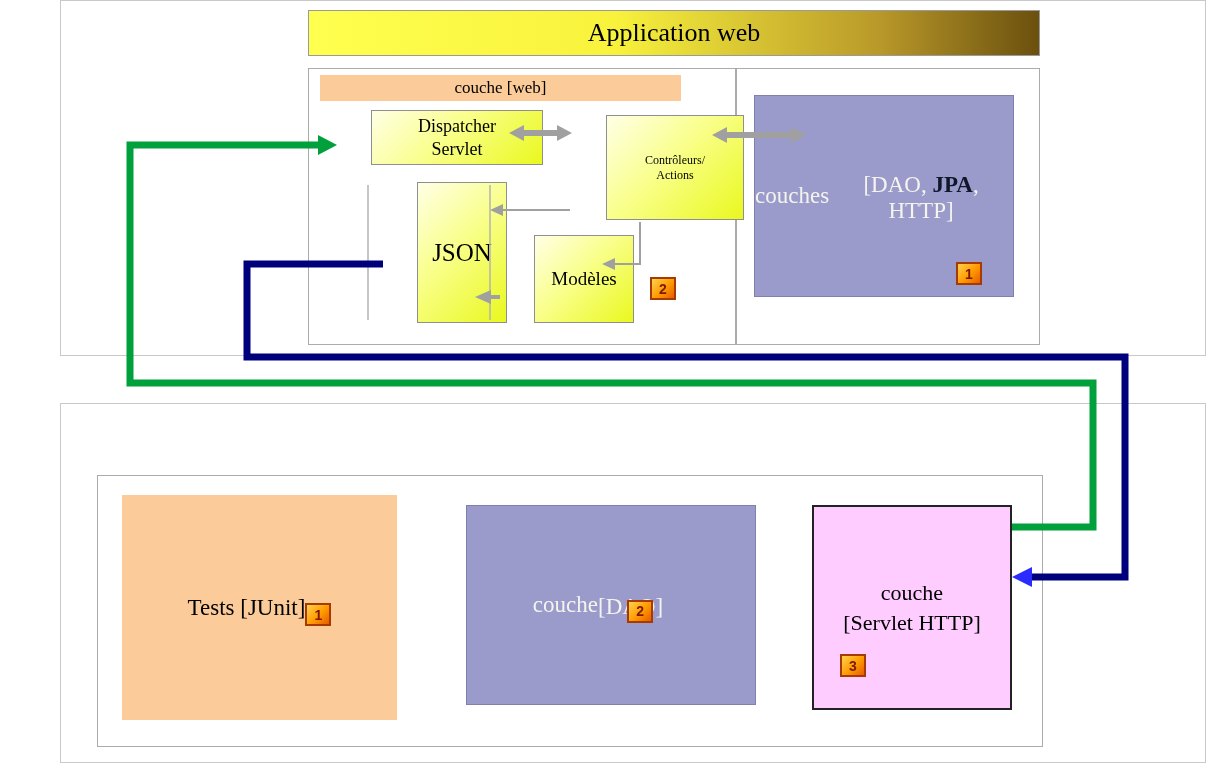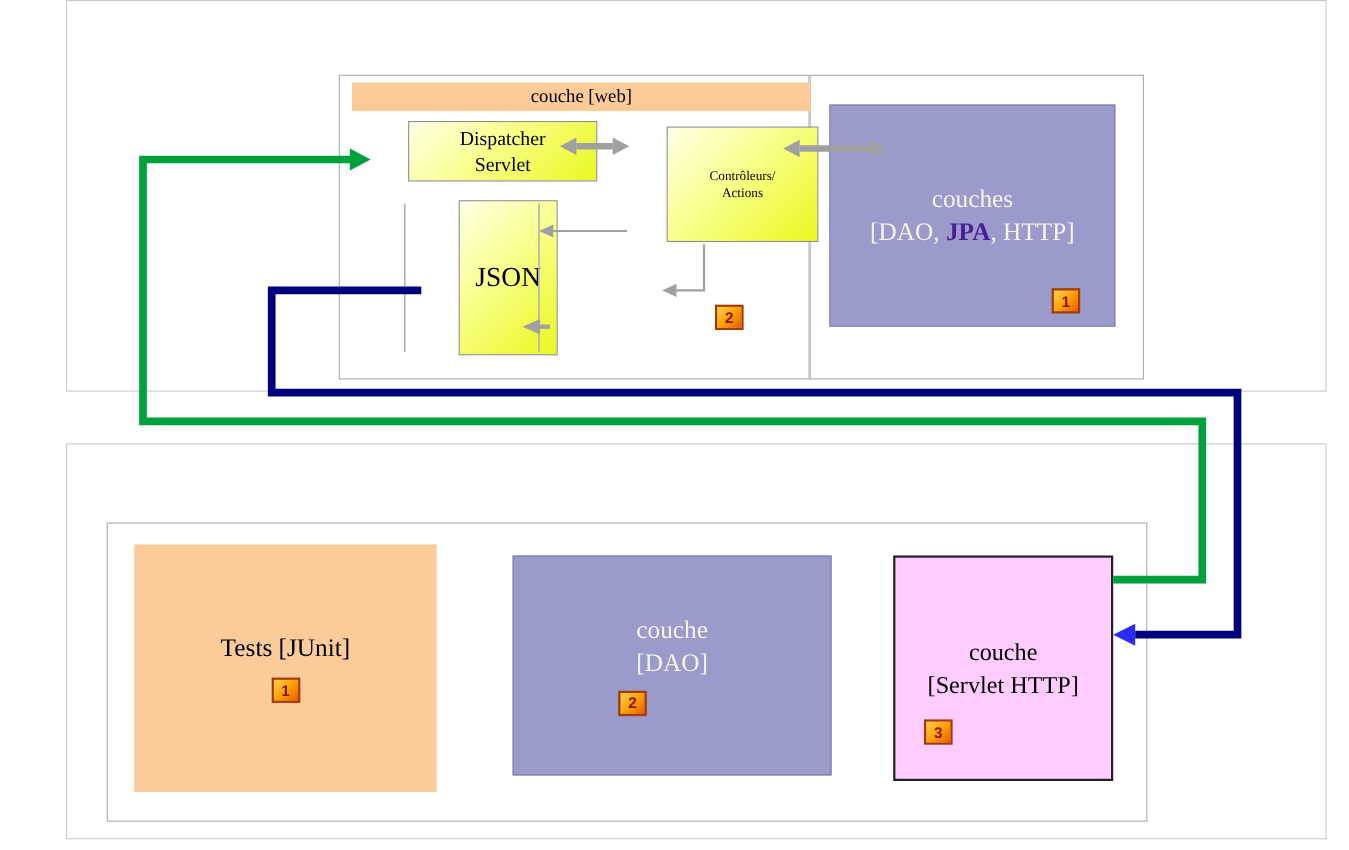--- a/index.html
+++ b/index.html
@@ -63,6 +63,9 @@
   <div class="abs container" style="left:60px; top:0px; width:1146px; height:356px;"></div>
   <div class="abs container" style="left:60px; top:403px; width:1146px; height:360px;"></div>
 
+  <div class="abs title-bar" style="left:308px; top:10px; width:732px; height:46px;">
+    <span>Application web</span>
+  </div>
 
   <div class="abs inner" style="left:308px; top:68px; width:428px; height:277px;"></div>
   <div class="abs inner" style="left:736px; top:68px; width:304px; height:277px;"></div>

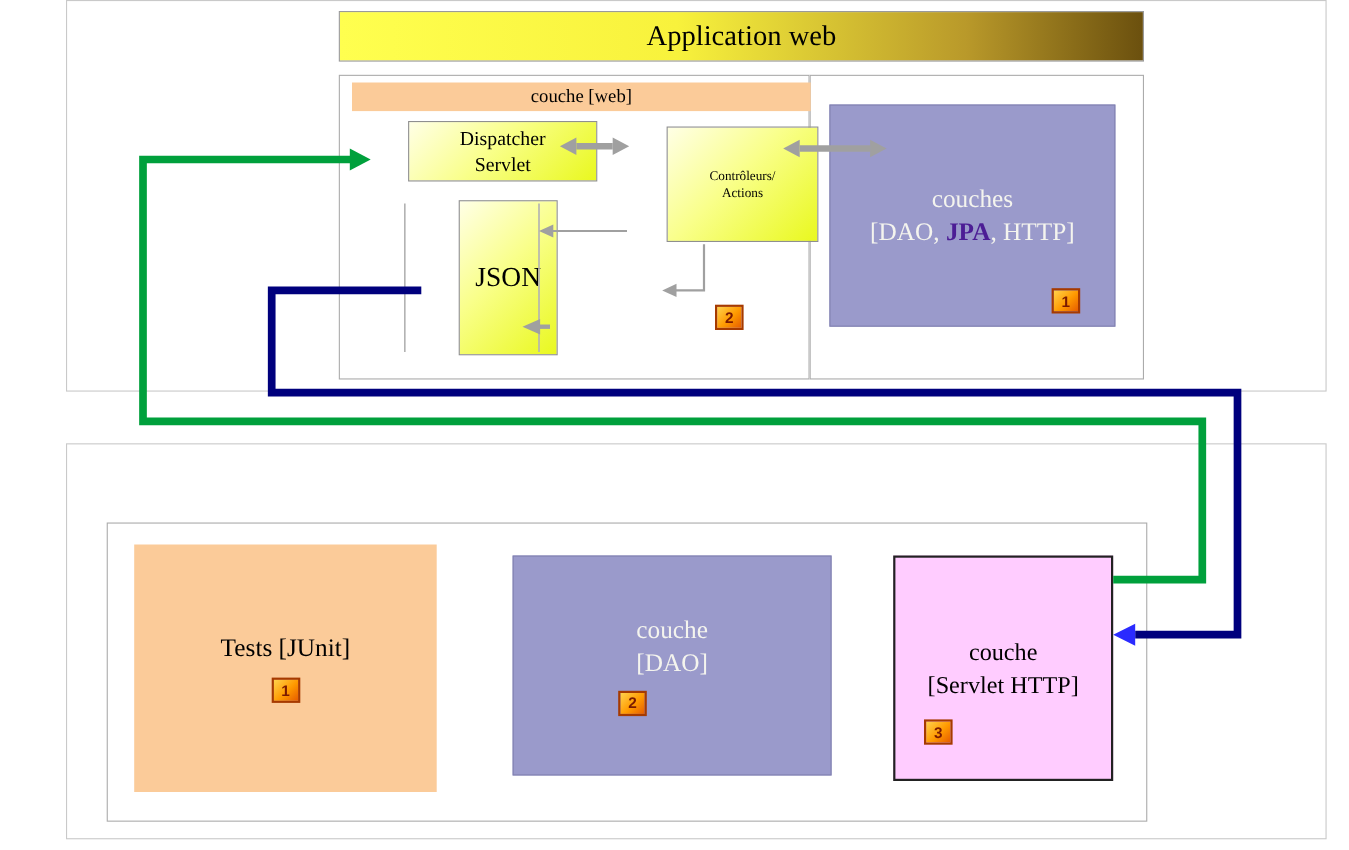--- a/index.html
+++ b/index.html
@@ -70,7 +70,7 @@
   <div class="abs inner" style="left:308px; top:68px; width:428px; height:277px;"></div>
   <div class="abs inner" style="left:736px; top:68px; width:304px; height:277px;"></div>
 
-  <div class="abs peach-bar" style="left:320px; top:75px; width:417px; height:26px;">
+  <div class="abs peach-bar" style="left:320px; top:75px; width:361px; height:26px;">
     <span>couche [web]</span>
   </div>
 

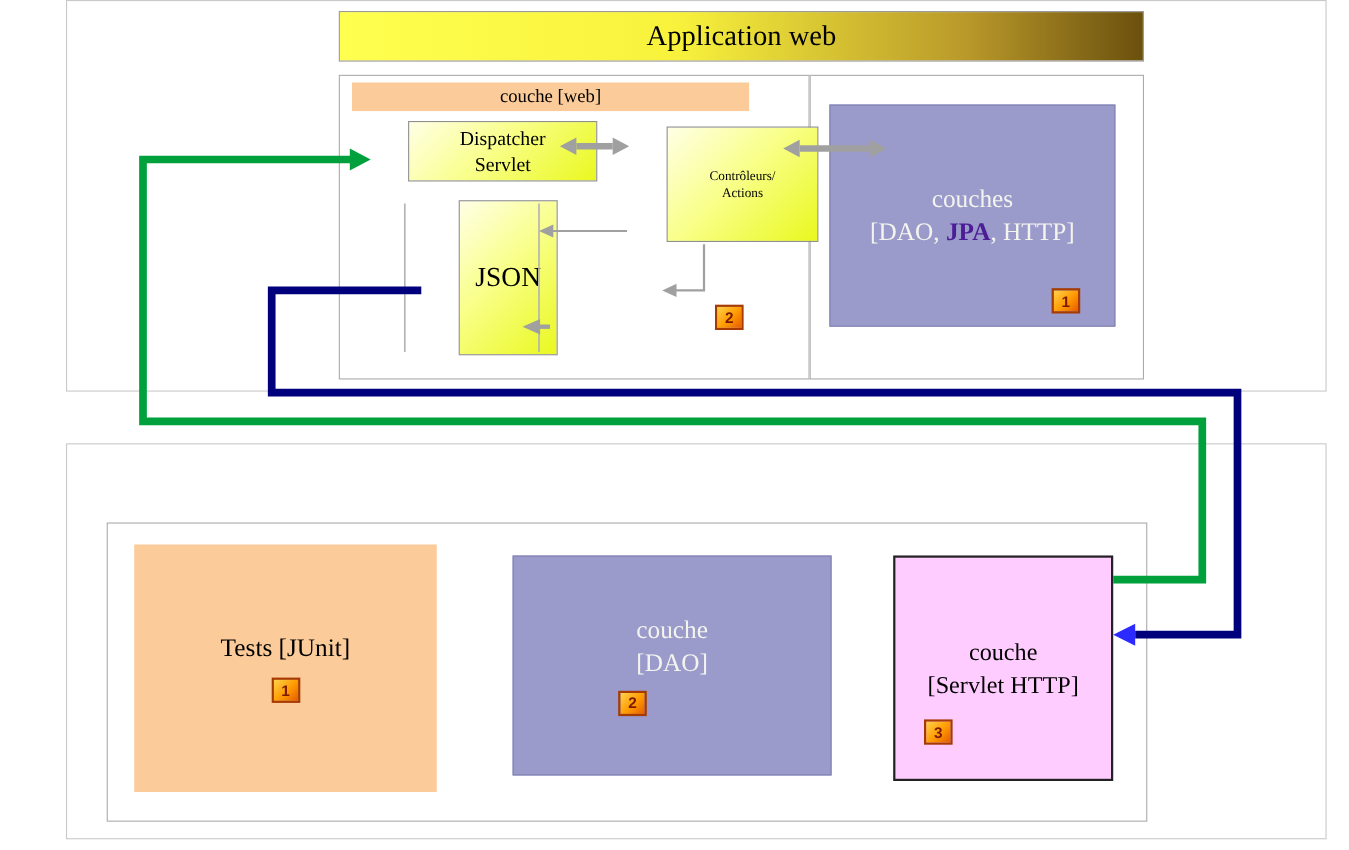--- a/index.html
+++ b/index.html
@@ -29,7 +29,7 @@
   .preline { white-space:pre-line; }
   .purple {
     background:#9a9acb; border:1px solid #8080b0; color:#f4f4ee;
-    display:flex; flex-direction:column; align-items:center; justify-content:center;
+    display:flex; flex-direction:row; align-items:center; justify-content:center;
     text-align:center;
   }
   .peach-box {

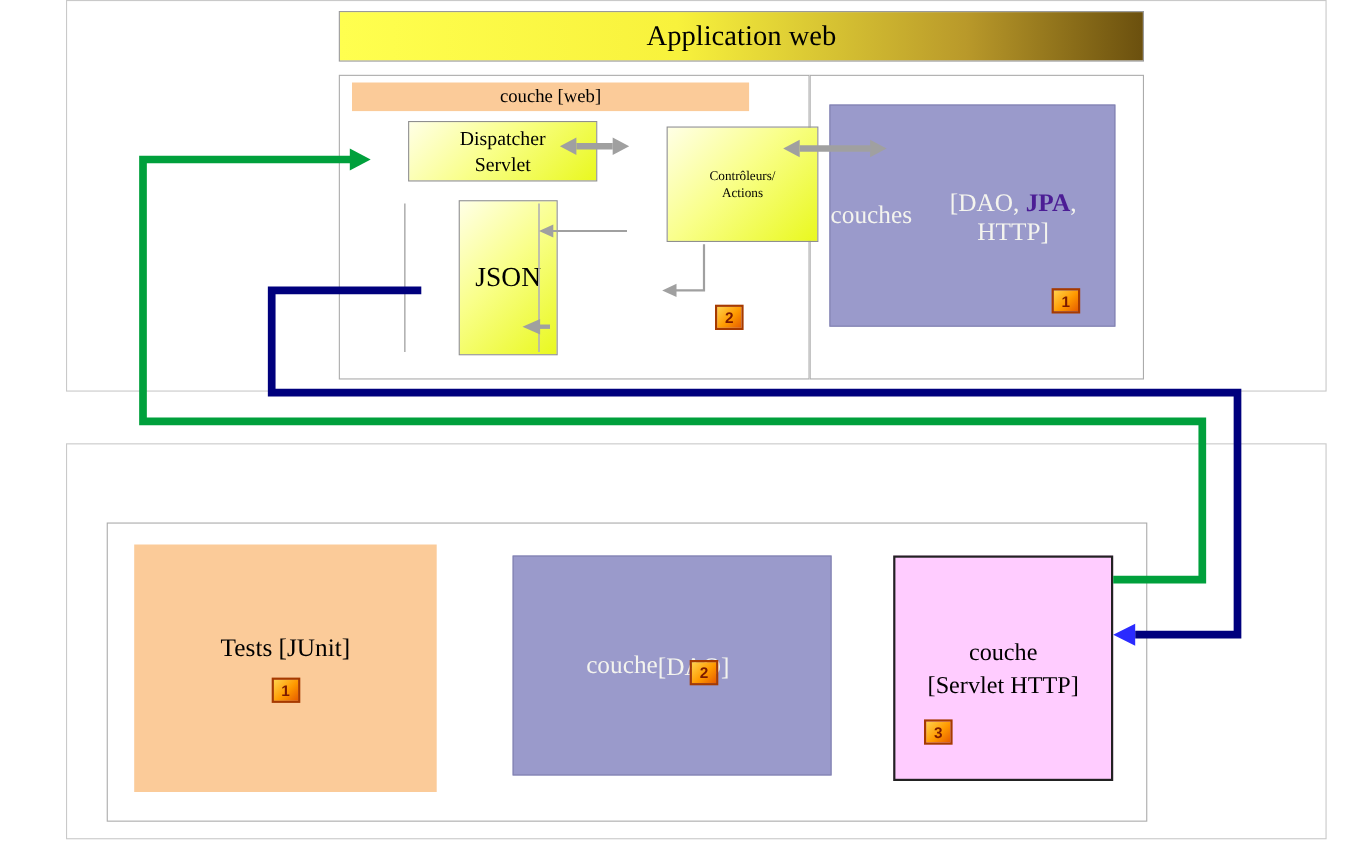--- a/index.html
+++ b/index.html
@@ -51,7 +51,7 @@
     line-height:1;
   }
   .badge-abs { position:absolute; }
-  .jpa { color:#4c1d95; font-weight:bold; }
+  .jpa { color:#0f172a; font-weight:bold; }
   .line2 { margin-top:4px; }
   svg.overlay { position:absolute; left:0; top:0; z-index:5; pointer-events:none; }
 </style>

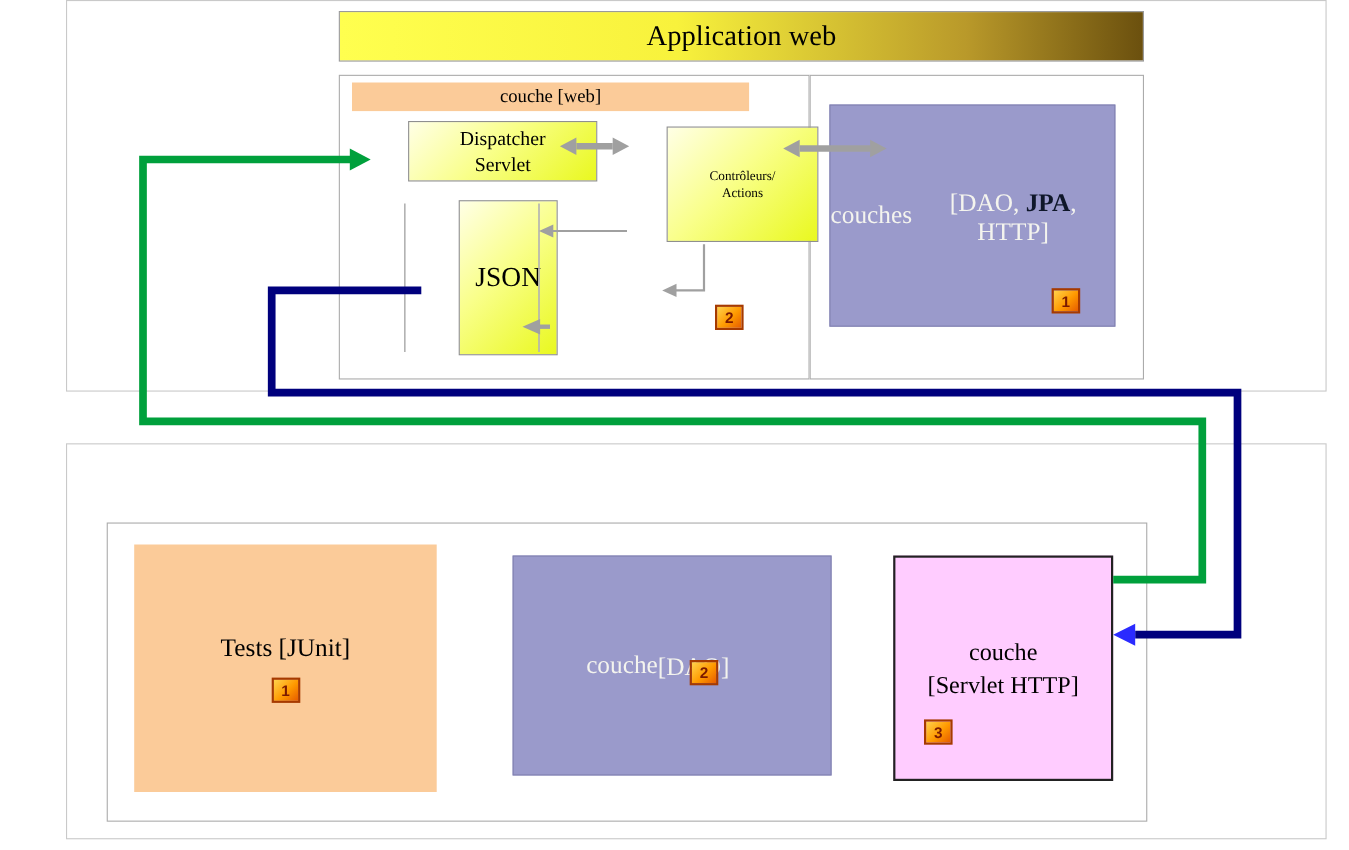--- a/index.html
+++ b/index.html
@@ -88,6 +88,9 @@
     <span>JSON</span>
   </div>
 
+  <div class="abs ybox" style="left:500px; top:235px; width:100px; height:88px; font-size:19px;">
+    <span>Modèles</span>
+  </div>
 
   <span class="badge badge-abs" style="left:650px; top:277px;">2</span>
 

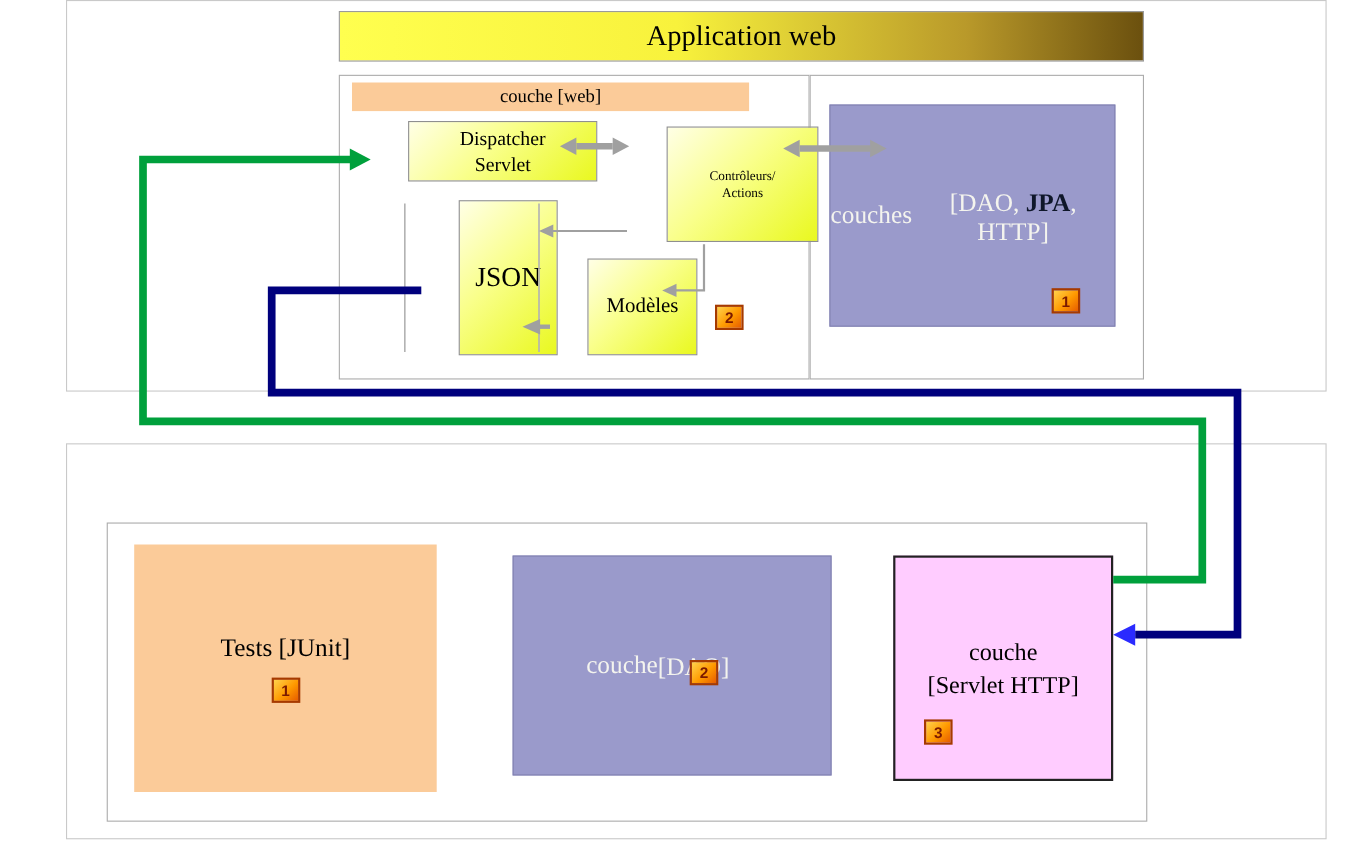--- a/index.html
+++ b/index.html
@@ -34,7 +34,7 @@
   }
   .peach-box {
     background:#fbcb99;
-    display:flex; flex-direction:column; align-items:center; justify-content:center;
+    display:flex; flex-direction:row; align-items:center; justify-content:center;
     text-align:center;
   }
   .pink {

